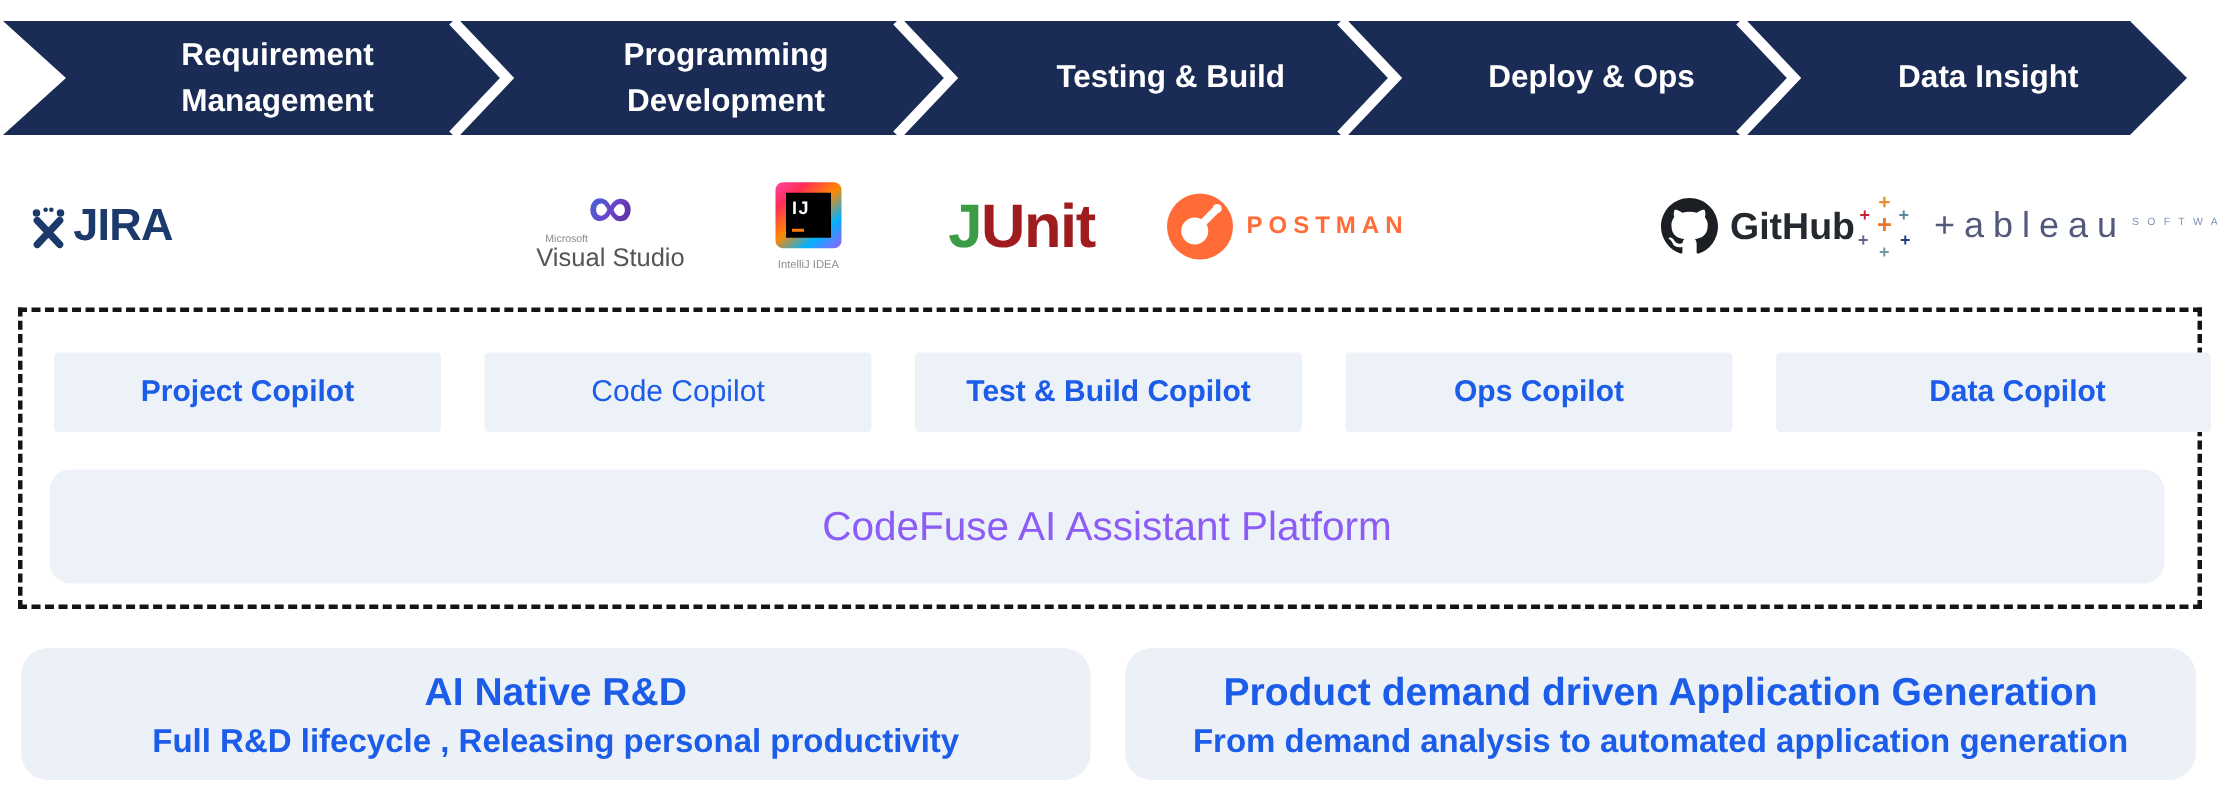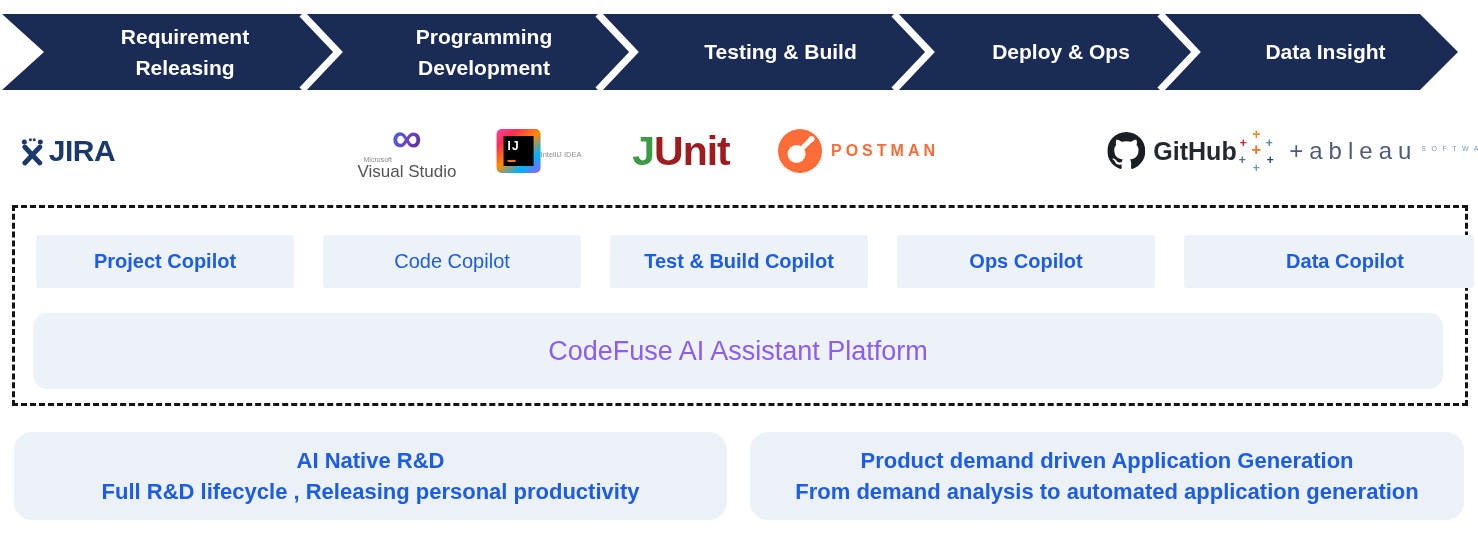--- a/index.html
+++ b/index.html
@@ -65,7 +65,7 @@
     <polyline points="1160,14 1196,52 1160,90" fill="none" stroke="#ffffff" stroke-width="7"></polyline>
   </svg>
   <div class="stage-label" style="left:50px;width:270px;">Requirement
-Releasing</div>
+Management</div>
   <div class="stage-label" style="left:350px;width:268px;">Programming
 Development</div>
   <div class="stage-label" style="left:648px;width:265px;">Testing &amp; Build</div>

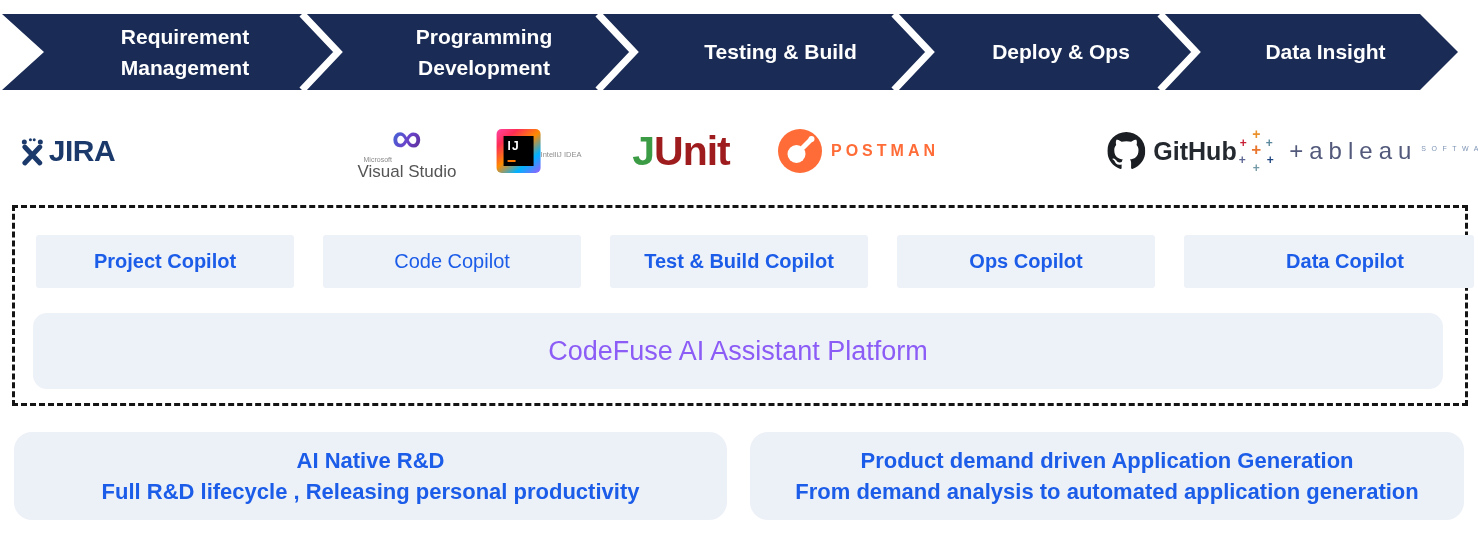--- a/index.html
+++ b/index.html
@@ -21,7 +21,7 @@
     -webkit-background-clip:text;background-clip:text;color:transparent;}
   .vs-ms{font-size:7px;color:#8a8a8a;align-self:flex-start;margin:2px 0 0 6px;}
   .vs-name{font-size:17px;color:#555555;}
-  .ij-col{display:flex;flex-direction:row;align-items:center;}
+  .ij-col{display:flex;flex-direction:column;align-items:center;}
   .ij-badge{width:44px;height:44px;border-radius:5px;position:relative;
     background:linear-gradient(140deg,#ff45a4 0%,#fe2d55 22%,#ff8a00 48%,#00b2ff 74%,#9d5cff 100%);}
   .ij-inner{position:absolute;left:7px;top:7px;width:30px;height:30px;background:#000;}

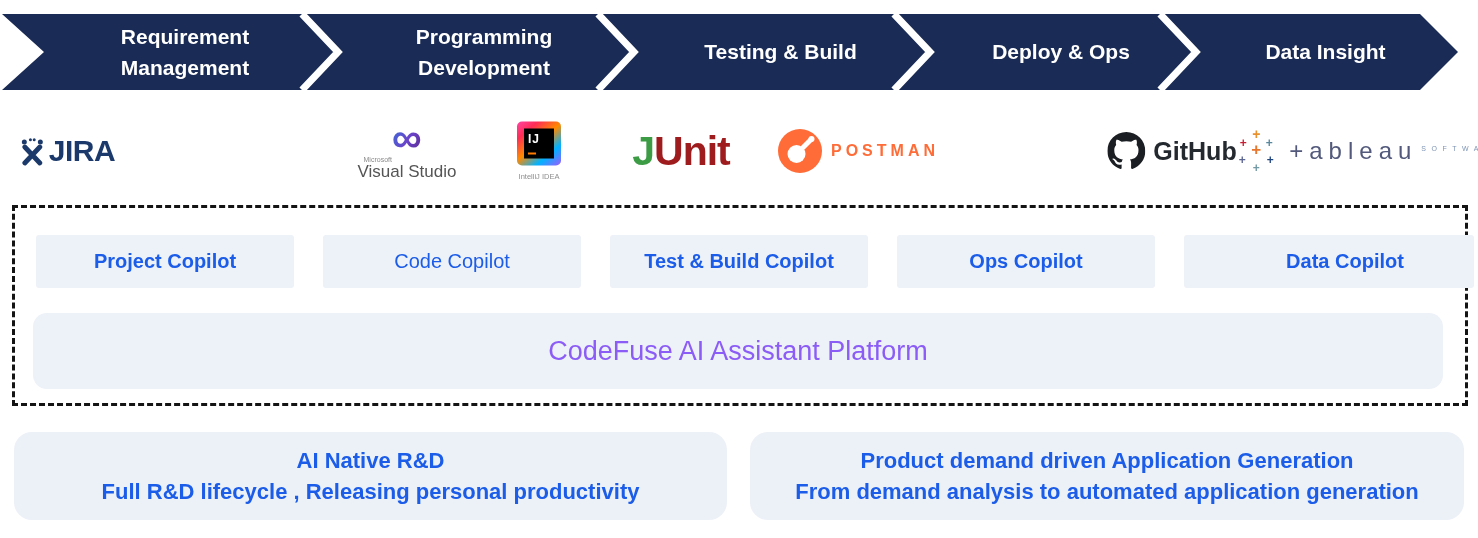--- a/index.html
+++ b/index.html
@@ -49,7 +49,7 @@
   
   .benefit{position:absolute;top:432px;height:88px;background:#ECF0F7;border-radius:18px;
     display:flex;flex-direction:column;align-items:center;justify-content:center;gap:9px;color:#1B5CE8;}
-  .benefit-title{font-size:22px;font-weight:600;line-height:1;}
+  .benefit-title{font-size:26px;font-weight:600;line-height:1;}
   .benefit-subtitle{font-size:22px;font-weight:600;line-height:1;}
 </style>
 </head>

